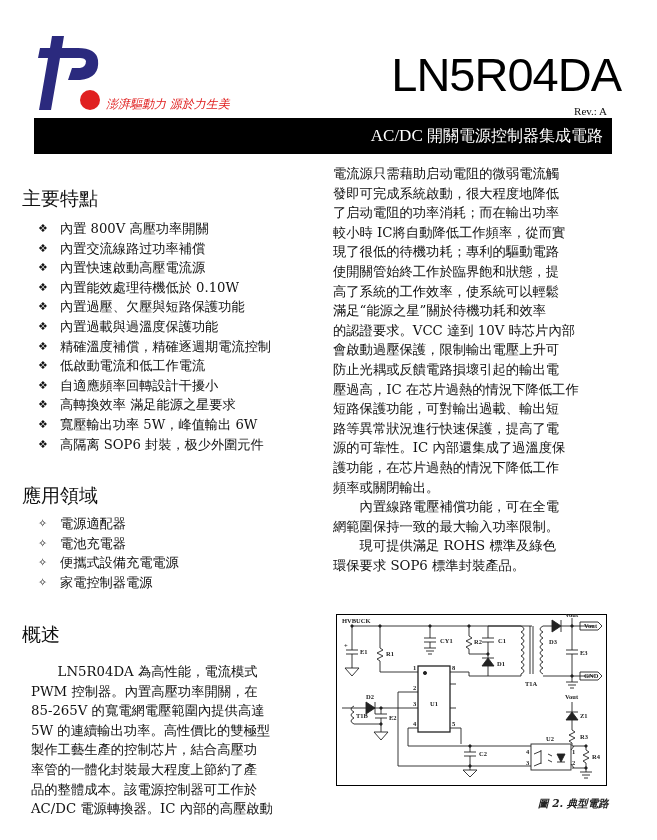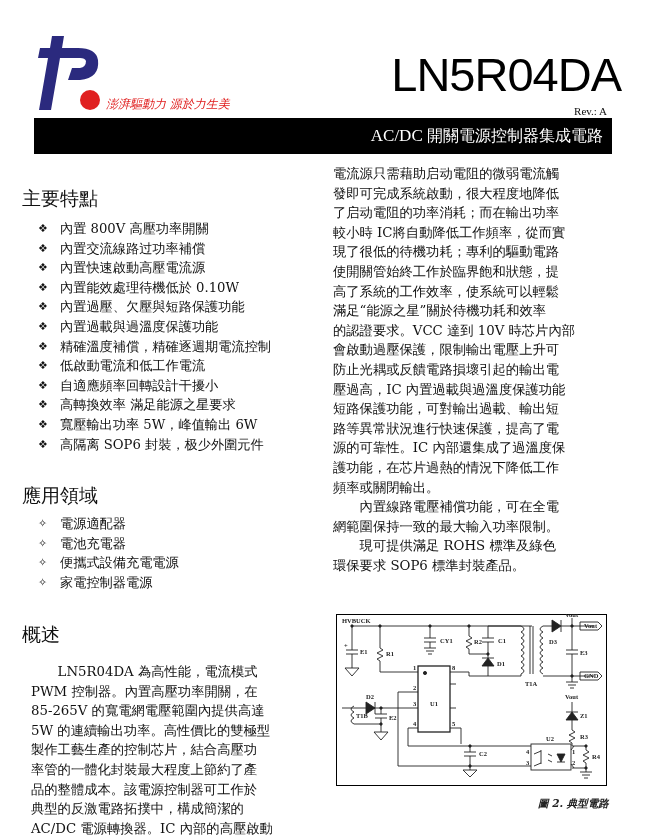--- a/index.html
+++ b/index.html
@@ -141,7 +141,7 @@
   <div>的認證要求。VCC 達到 10V 時芯片內部</div>
   <div>會啟動過壓保護，限制輸出電壓上升可</div>
   <div>防止光耦或反饋電路損壞引起的輸出電</div>
-  <div>壓過高，IC 內置過載與過溫度保護功能</div>
+  <div>壓過高，IC 在芯片過熱的情況下降低工作</div>
   <div>短路保護功能，可對輸出過載、輸出短</div>
   <div>路等異常狀況進行快速保護，提高了電</div>
   <div>源的可靠性。IC 內部還集成了過溫度保</div>

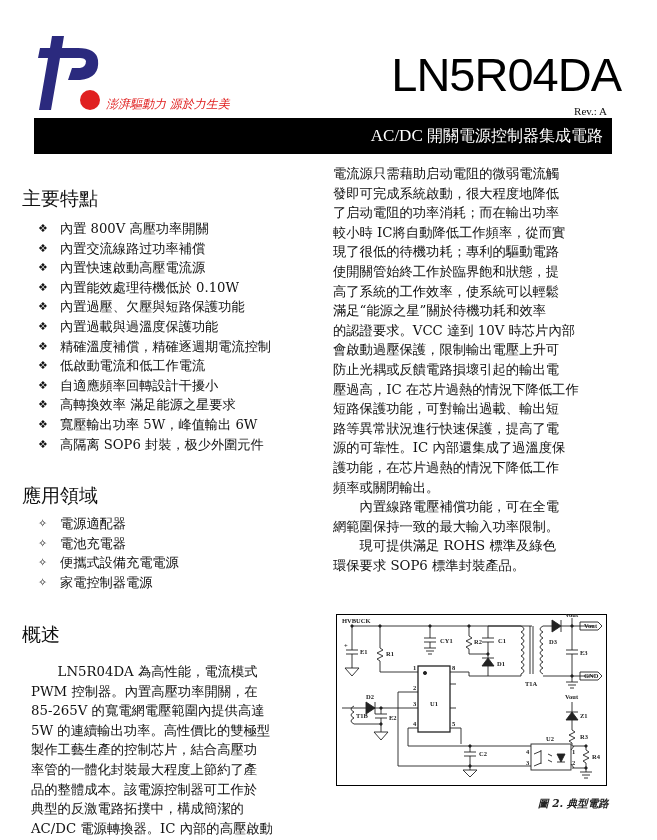--- a/index.html
+++ b/index.html
@@ -125,7 +125,6 @@
   <div>製作工藝生產的控制芯片，結合高壓功</div>
   <div>率管的一體化封裝最大程度上節約了產</div>
   <div>品的整體成本。該電源控制器可工作於</div>
-  <div>典型的反激電路拓撲中，構成簡潔的</div>
   <div>AC/DC 電源轉換器。IC 內部的高壓啟動</div>
 </div>
 

